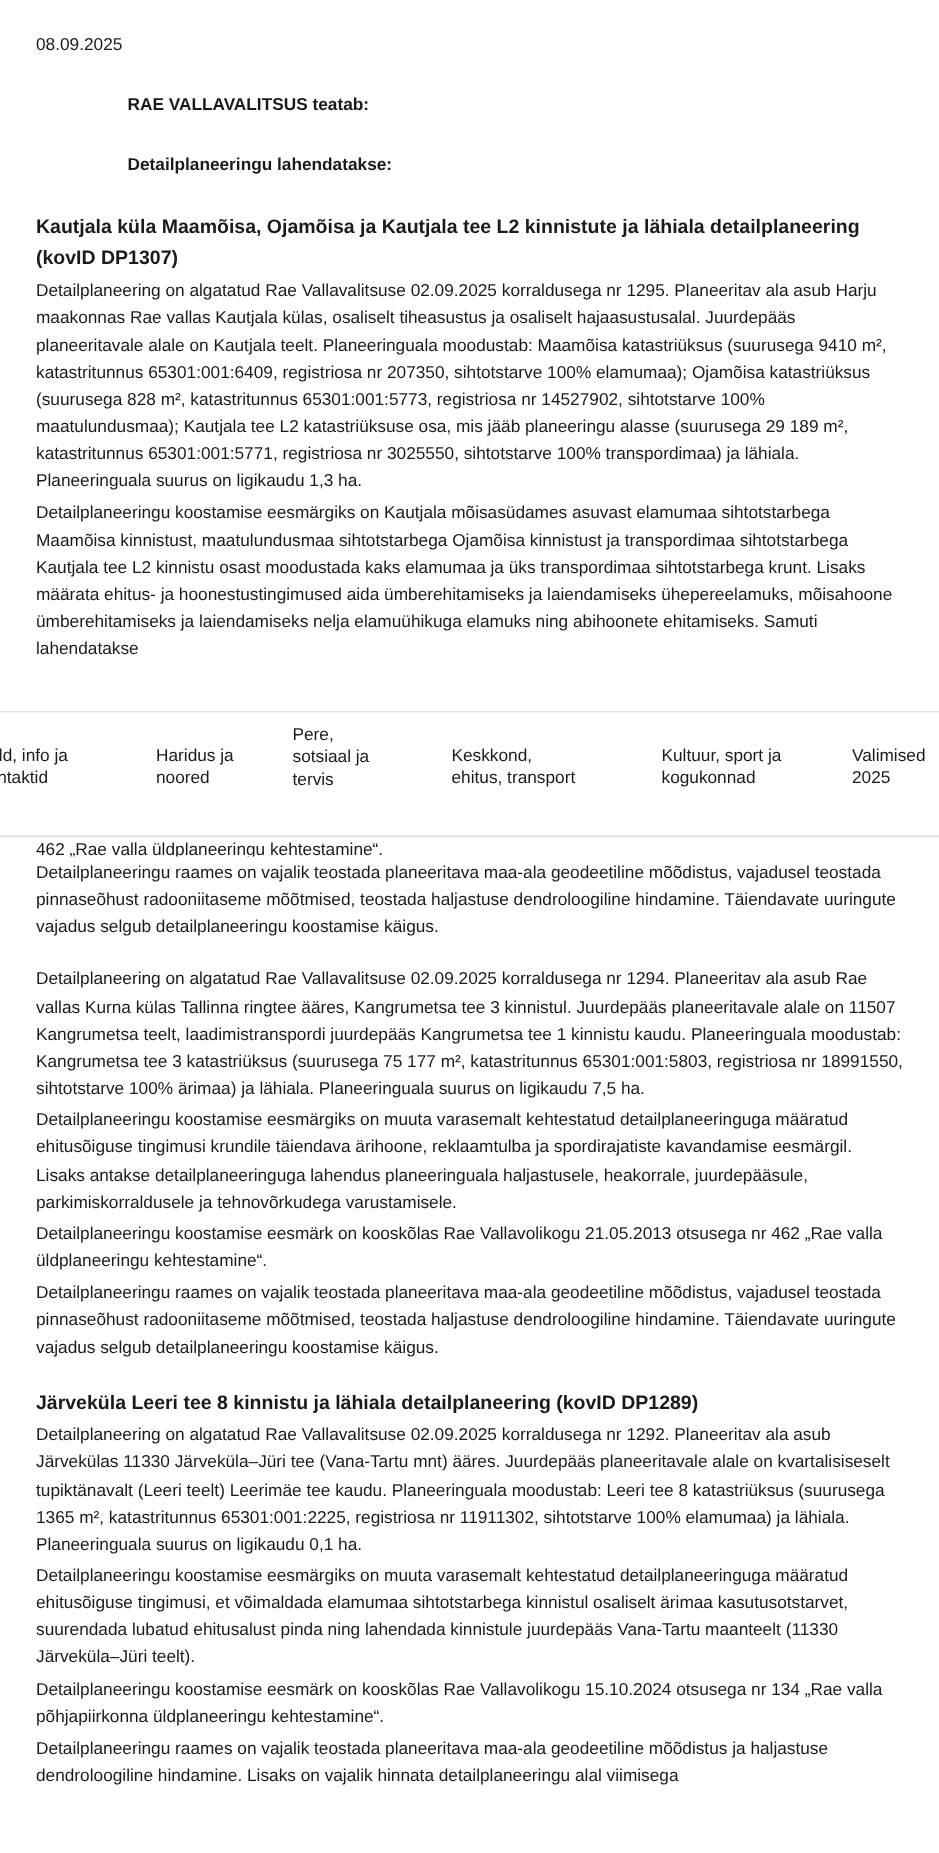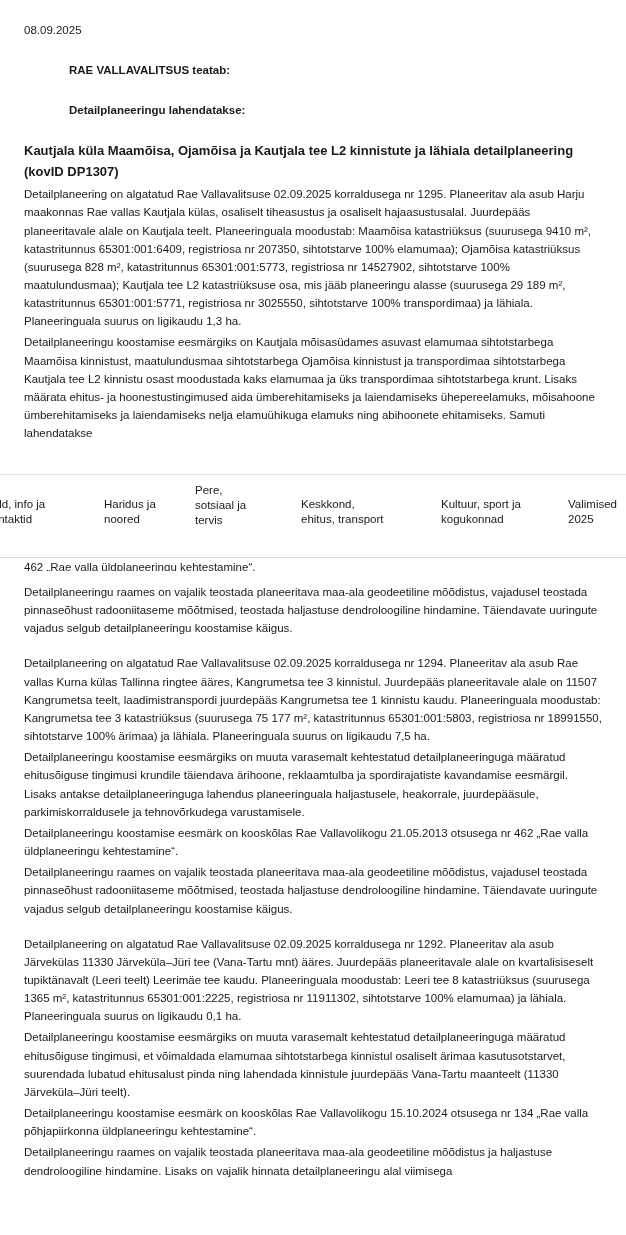--- a/index.html
+++ b/index.html
@@ -34,7 +34,7 @@
   }
   .bold-line {
     font-weight: bold;
-    margin: 0 0 2px 0;
+    margin: 0 0 2px 16px;
     font-size: 11.5px;
     line-height: 1.58;
     padding-left: 45px;

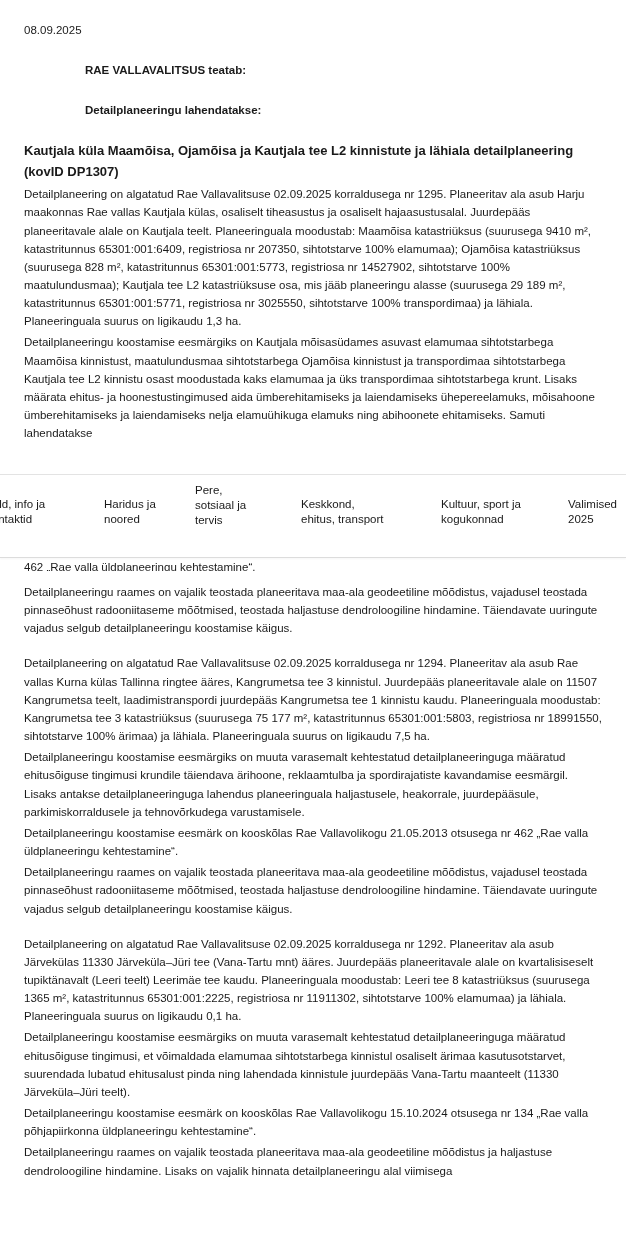--- a/index.html
+++ b/index.html
@@ -101,7 +101,7 @@
   .first-clip {
     height: 13px;
     overflow: hidden;
-    margin-bottom: 12px;
+    margin-bottom: 2px;
   }
   .bottom-fade {
     position: absolute;

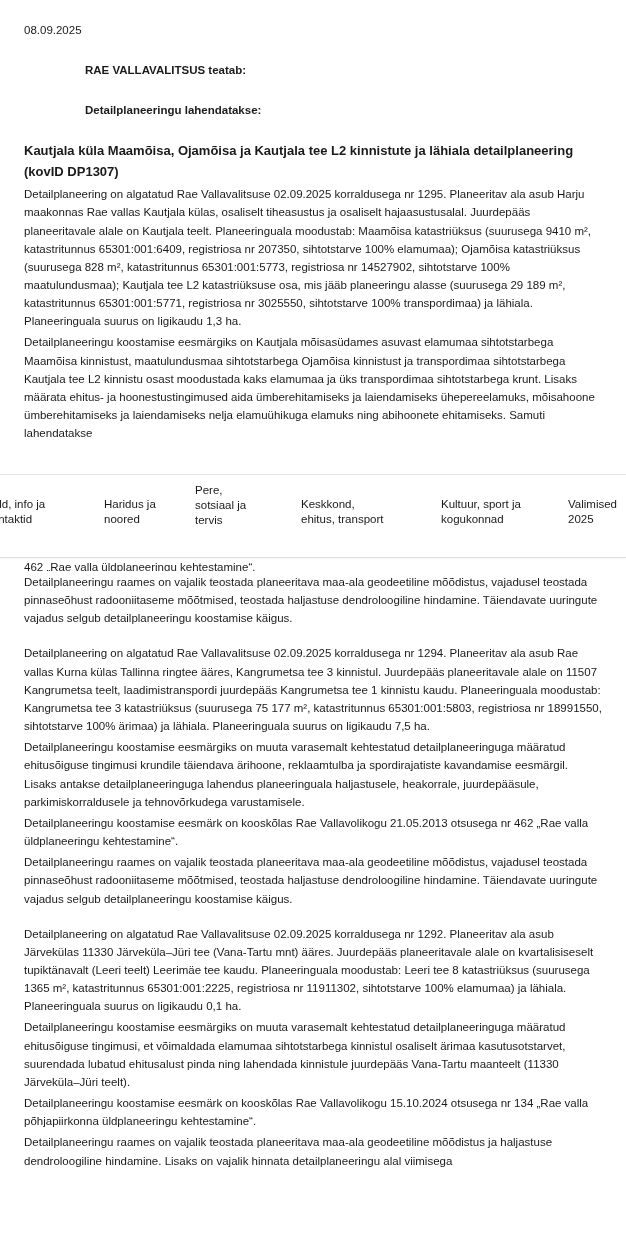--- a/index.html
+++ b/index.html
@@ -182,6 +182,7 @@
     <div class="spacer-sm"></div>
 
     <div>
+      <div class="heading-block">Järveküla Leeri tee 8 kinnistu ja lähiala detailplaneering (kovID DP1289)</div>
       <div class="body-block">Detailplaneering on algatatud Rae Vallavalitsuse 02.09.2025 korraldusega nr 1292. Planeeritav ala asub Järvekülas 11330 Järveküla–Jüri tee (Vana-Tartu mnt) ääres. Juurdepääs planeeritavale alale on kvartalisiseselt tupiktänavalt (Leeri teelt) Leerimäe tee kaudu. Planeeringuala moodustab: Leeri tee 8 katastriüksus (suurusega 1365 m², katastritunnus 65301:001:2225, registriosa nr 11911302, sihtotstarve 100% elamumaa) ja lähiala. Planeeringuala suurus on ligikaudu 0,1 ha.</div>
       <div class="body-block">Detailplaneeringu koostamise eesmärgiks on muuta varasemalt kehtestatud detailplaneeringuga määratud ehitusõiguse tingimusi, et võimaldada elamumaa sihtotstarbega kinnistul osaliselt ärimaa kasutusotstarvet, suurendada lubatud ehitusalust pinda ning lahendada kinnistule juurdepääs Vana-Tartu maanteelt (11330 Järveküla–Jüri teelt).</div>
       <div class="body-block">Detailplaneeringu koostamise eesmärk on kooskõlas Rae Vallavolikogu 15.10.2024 otsusega nr 134 „Rae valla põhjapiirkonna üldplaneeringu kehtestamine“.</div>

